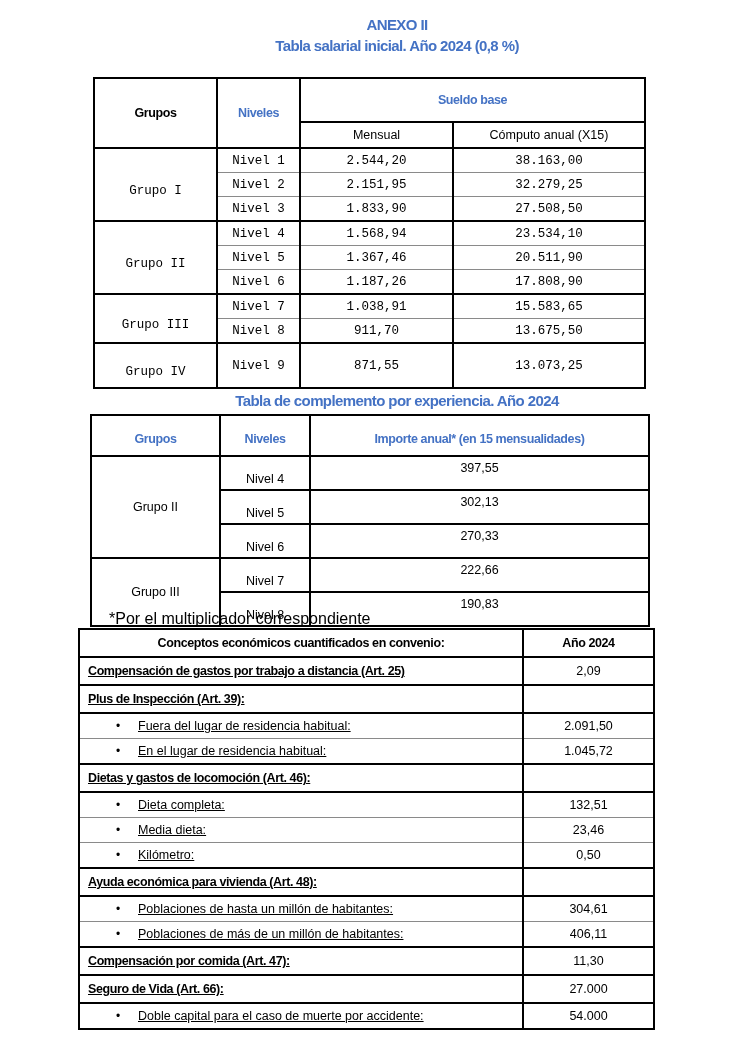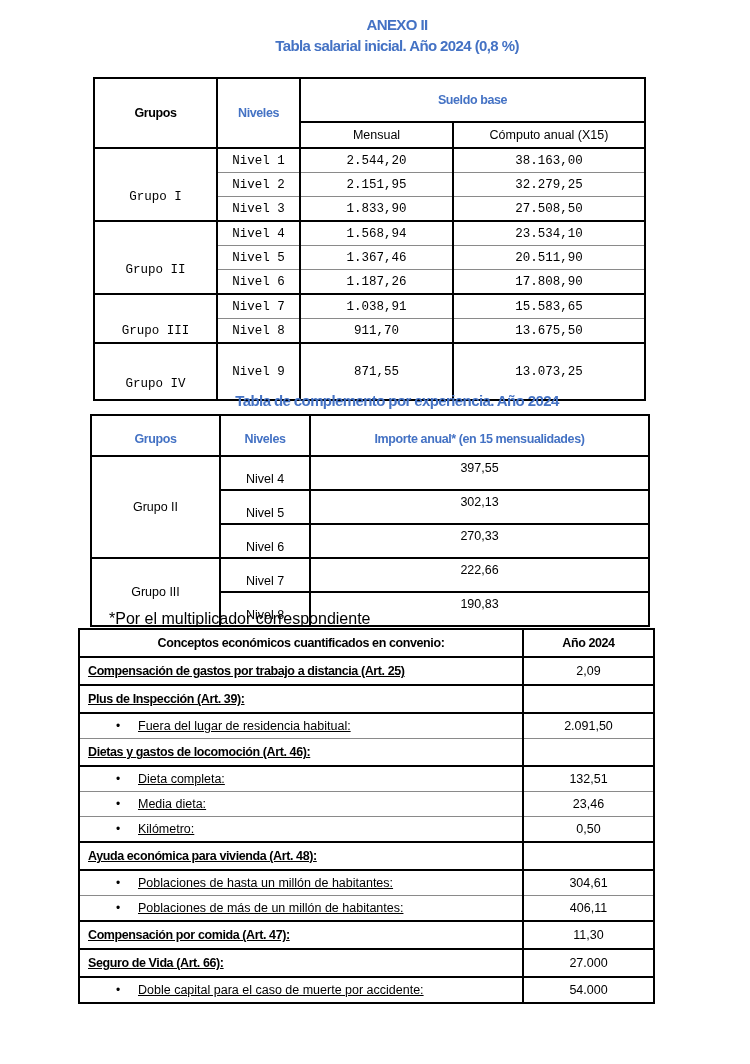--- a/index.html
+++ b/index.html
@@ -24,7 +24,7 @@
   #t1 .row-hdr2 td { height: 24px; border-bottom: 2px solid #000; }
   #t1 .inner td { border-bottom: 1px solid #8a8a8a; height: 23px; font-family: Liberation Mono, monospace; }
   #t1 .last td { border-bottom: 2px solid #000; }
-  #t1 td.grp { border-bottom: 2px solid #000; padding-top: 24px; margin-top: 12px; }
+  #t1 td.grp { border-bottom: 2px solid #000; padding-top: 12px; margin-top: 12px; }
   #t1 .r9 td { height: 31px; }
 
   

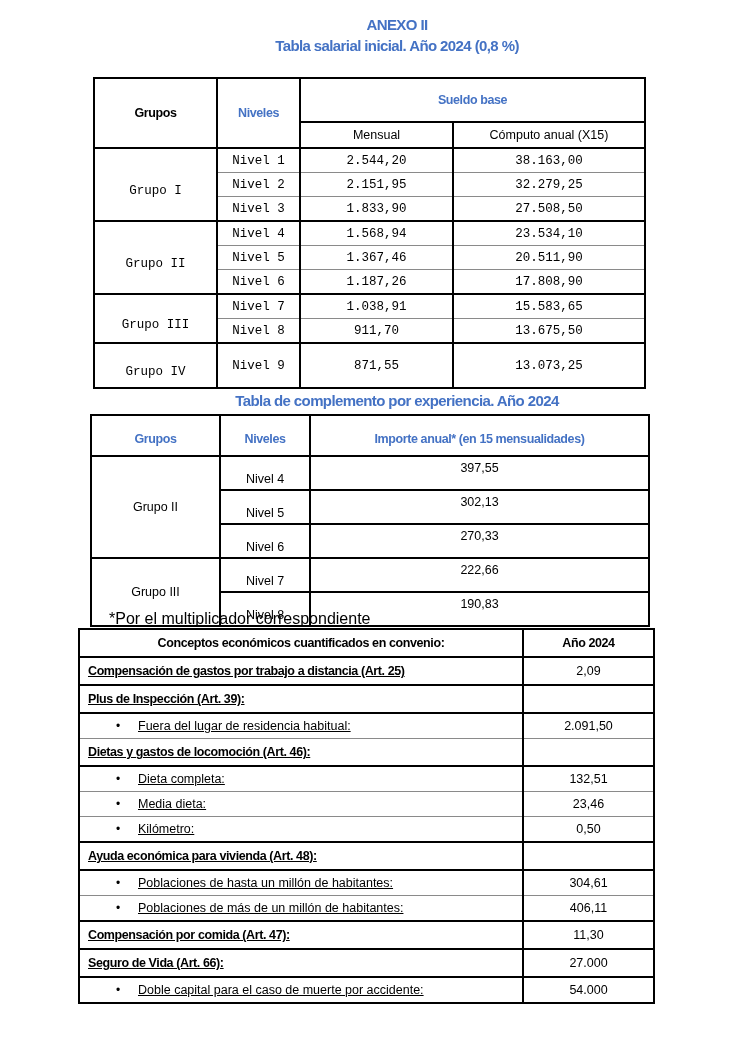--- a/index.html
+++ b/index.html
@@ -191,6 +191,10 @@
     <td class="lbl"><span class="bullet">•</span><span>Fuera del lugar de residencia habitual:</span></td>
     <td>2.091,50</td>
   </tr>
+  <tr class="sub last">
+    <td class="lbl"><span class="bullet">•</span><span>En el lugar de residencia habitual:</span></td>
+    <td>1.045,72</td>
+  </tr>
   <tr class="hrow">
     <td class="lbl hdr">Dietas y gastos de locomoción (Art.  46):</td>
     <td></td>

